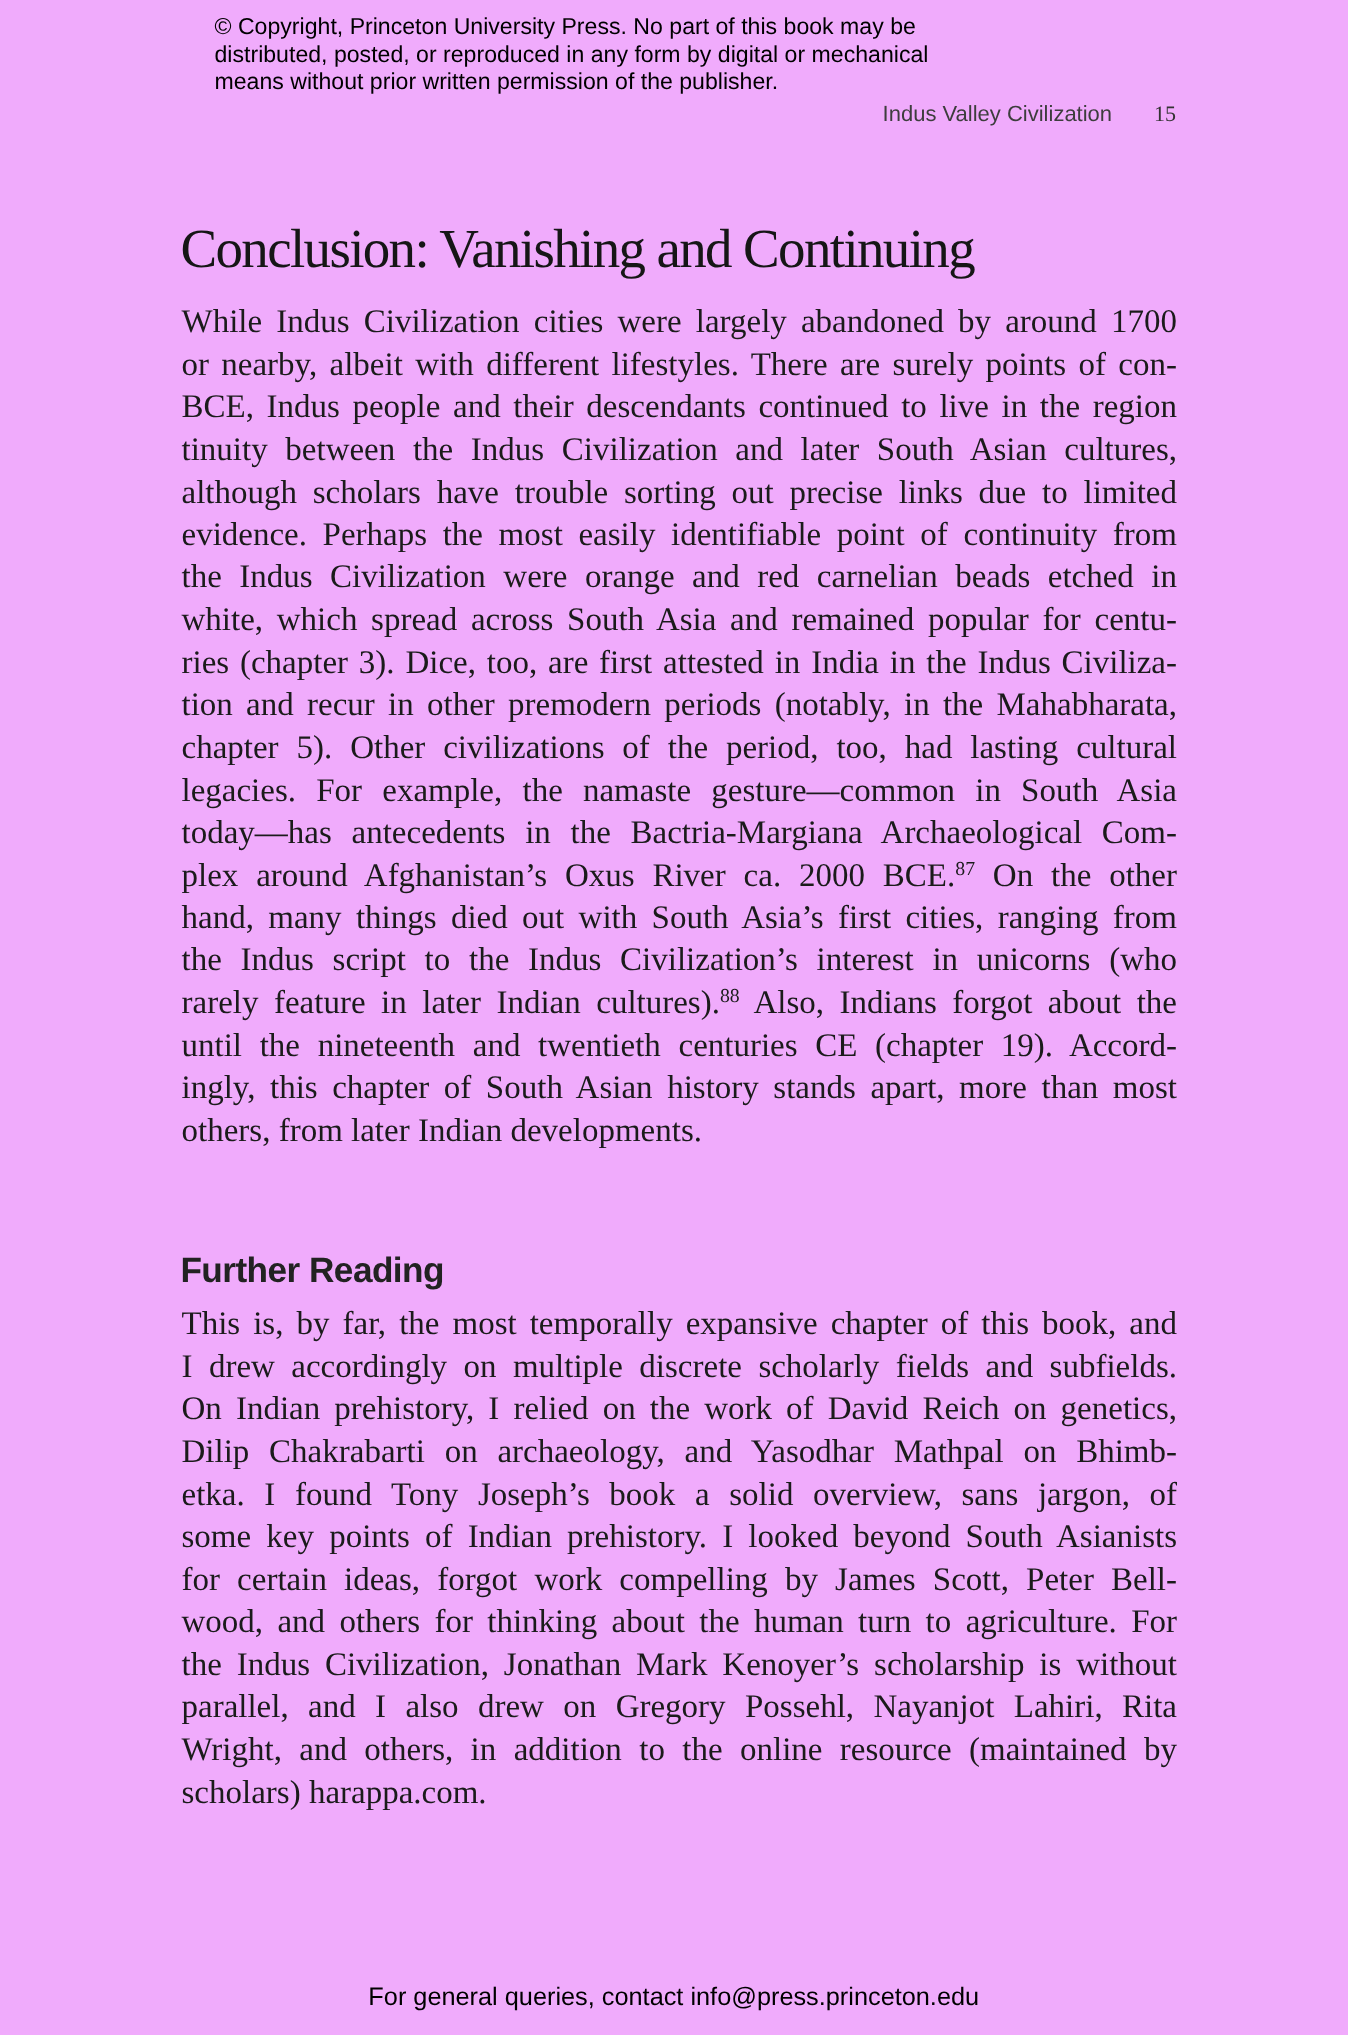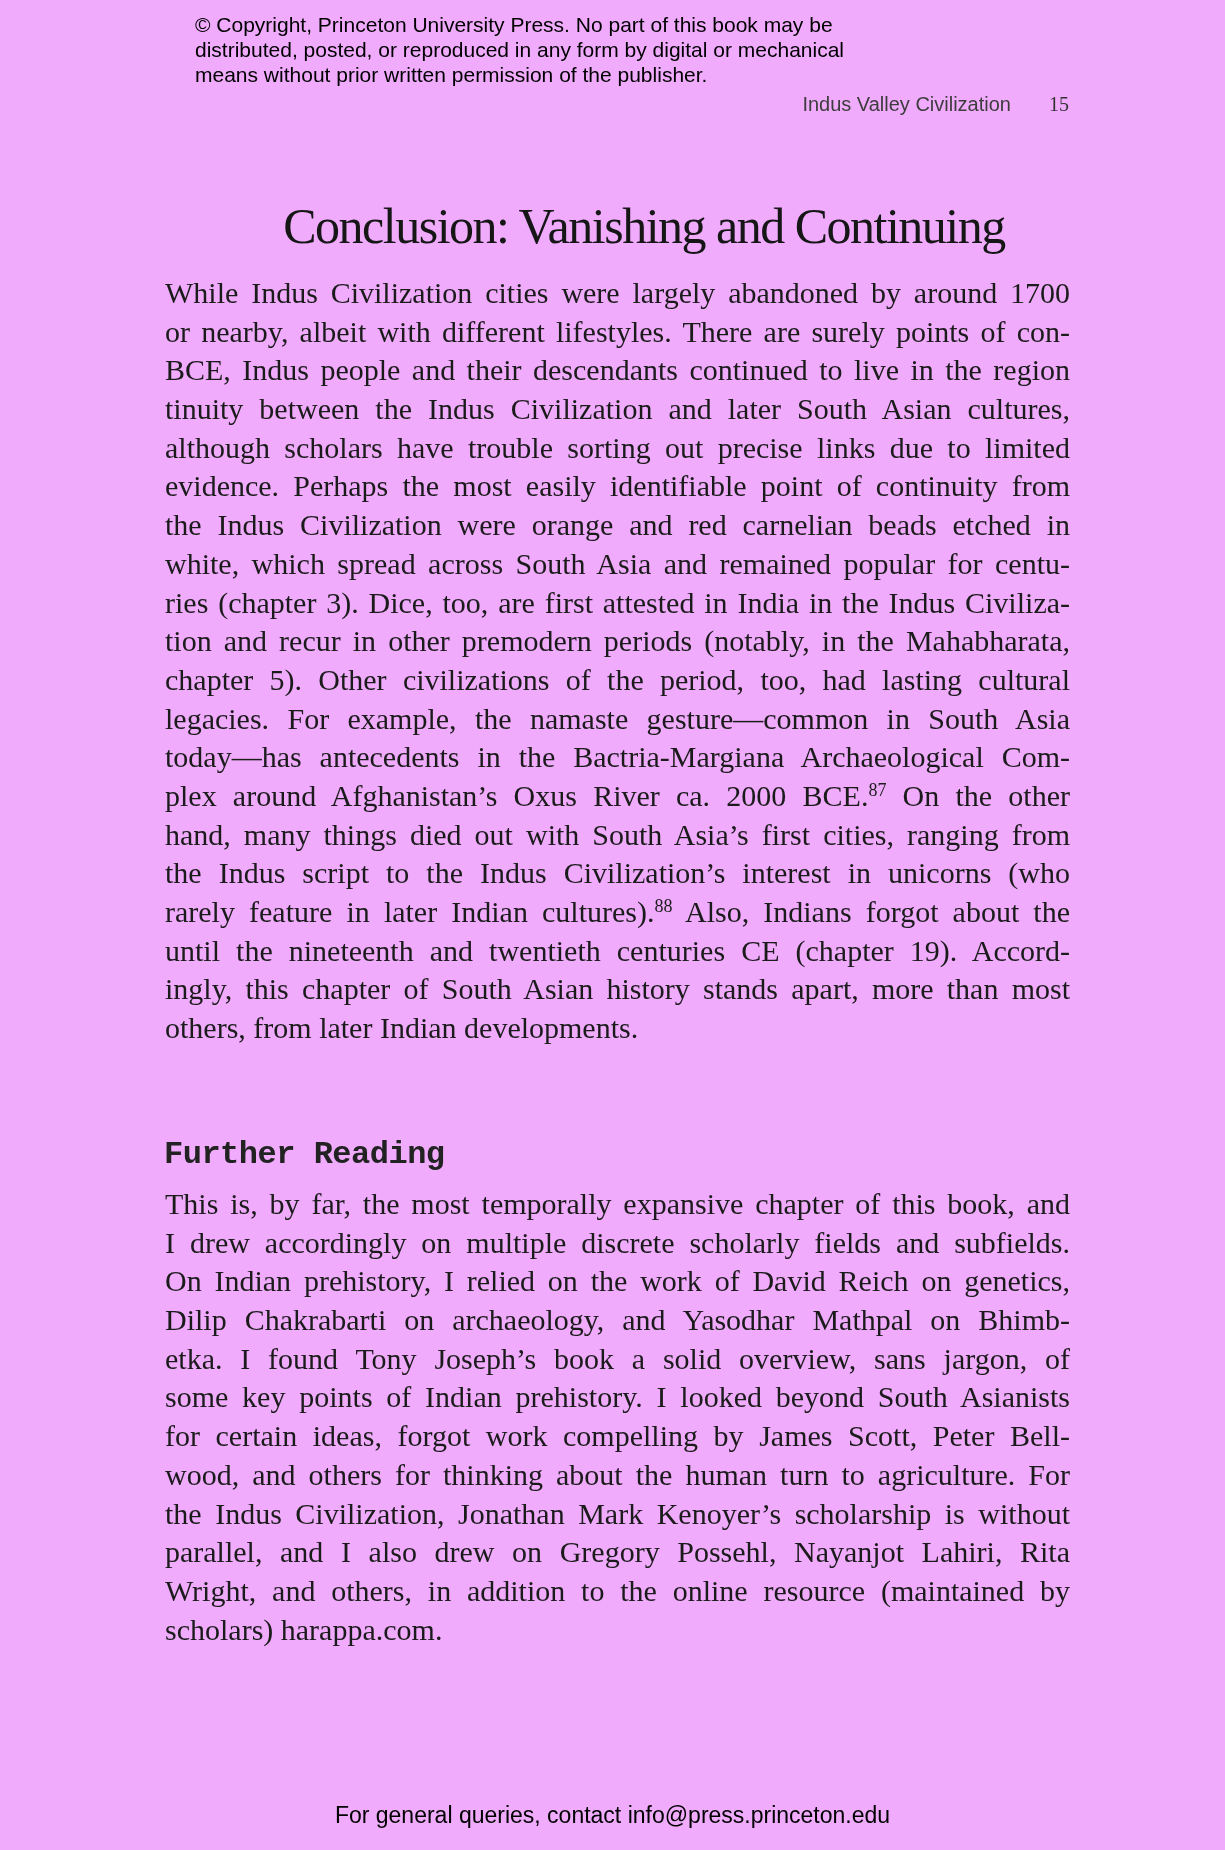--- a/index.html
+++ b/index.html
@@ -49,7 +49,6 @@
     letter-spacing: -1.5px;
     color: #161616;
     white-space: nowrap;
-    text-align: center;
   }
   .body-para {
     position: absolute;

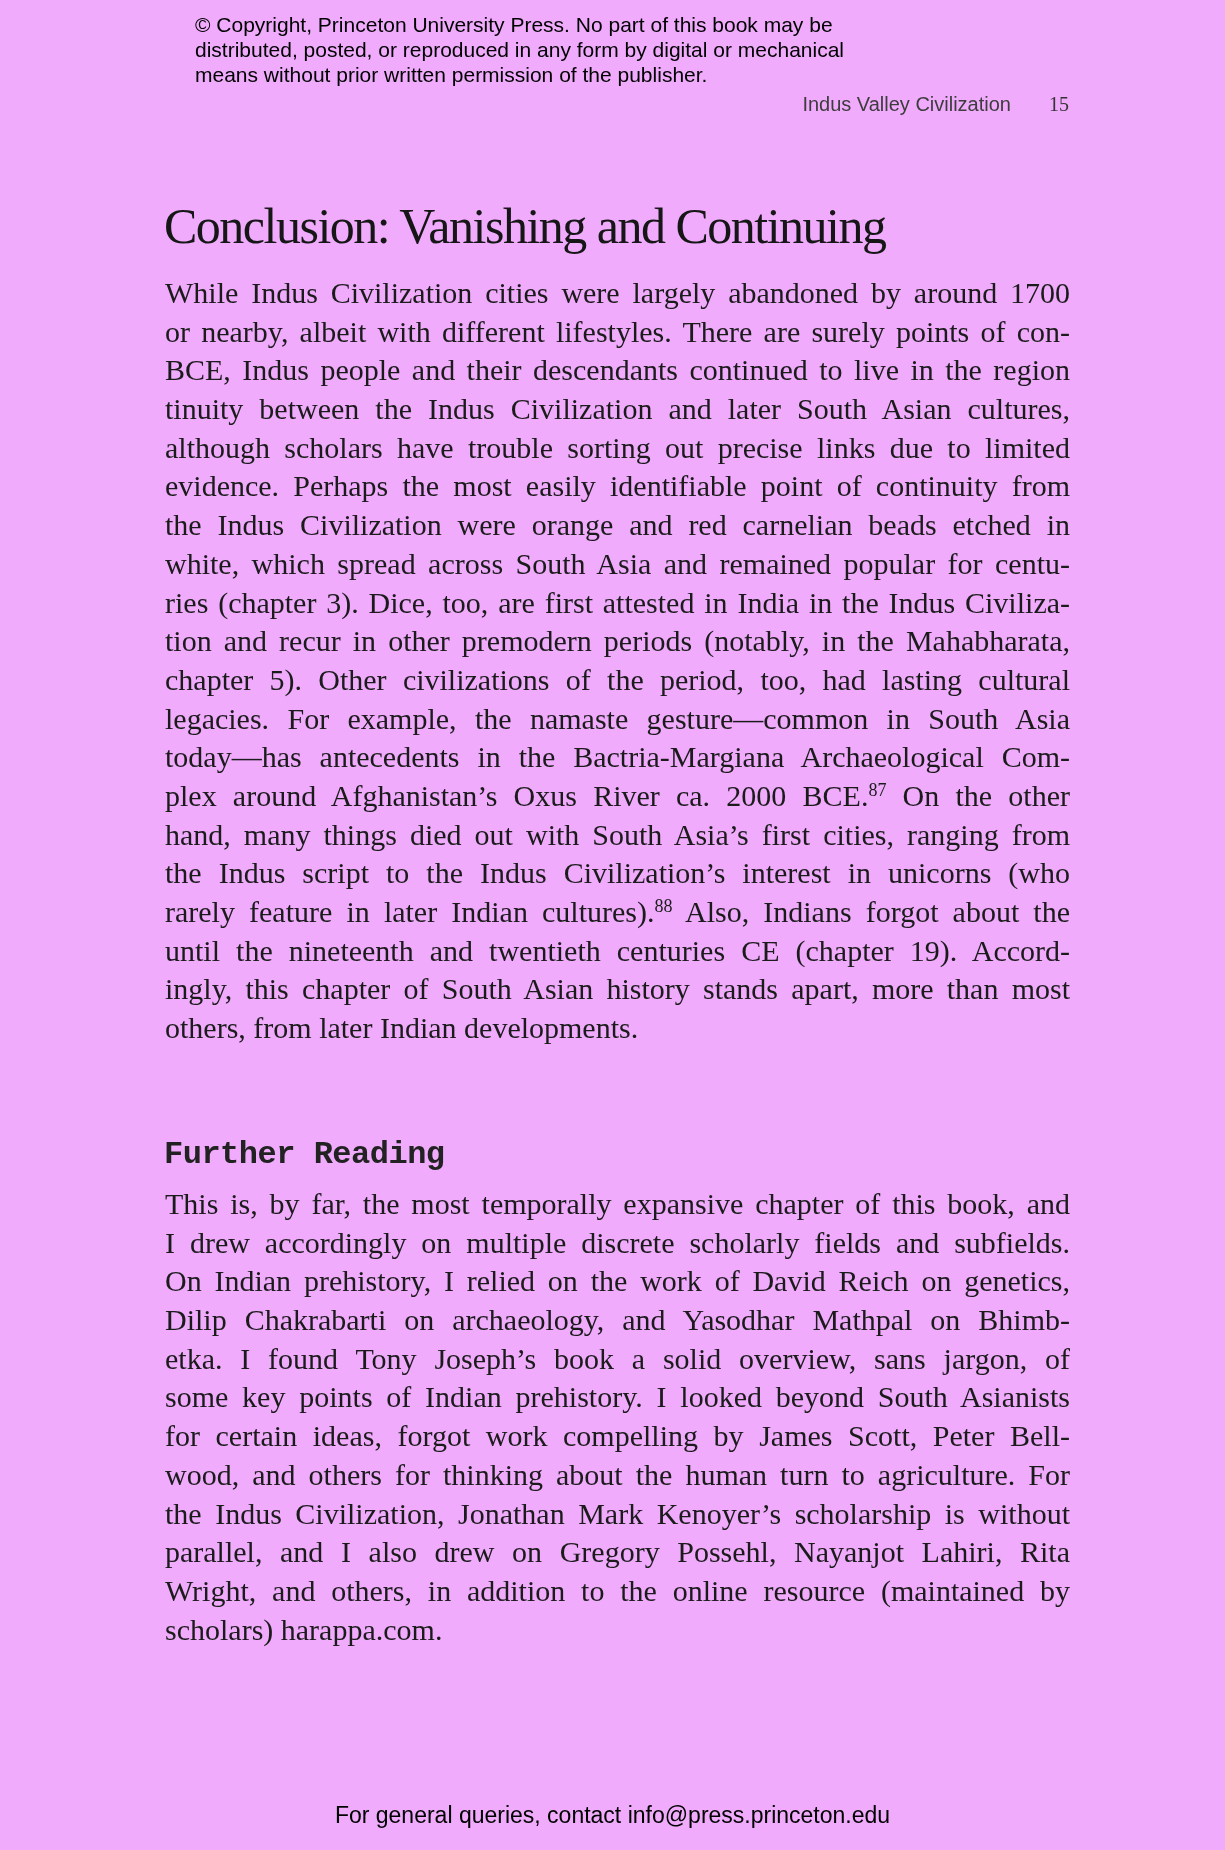--- a/index.html
+++ b/index.html
@@ -82,7 +82,7 @@
     position: absolute;
     left: 164px;
     top: 1136px;
-    font-family: Liberation Mono, monospace;
+    font-family: Liberation Sans, sans-serif;
     font-weight: bold;
     font-size: 32px;
     letter-spacing: -0.5px;

